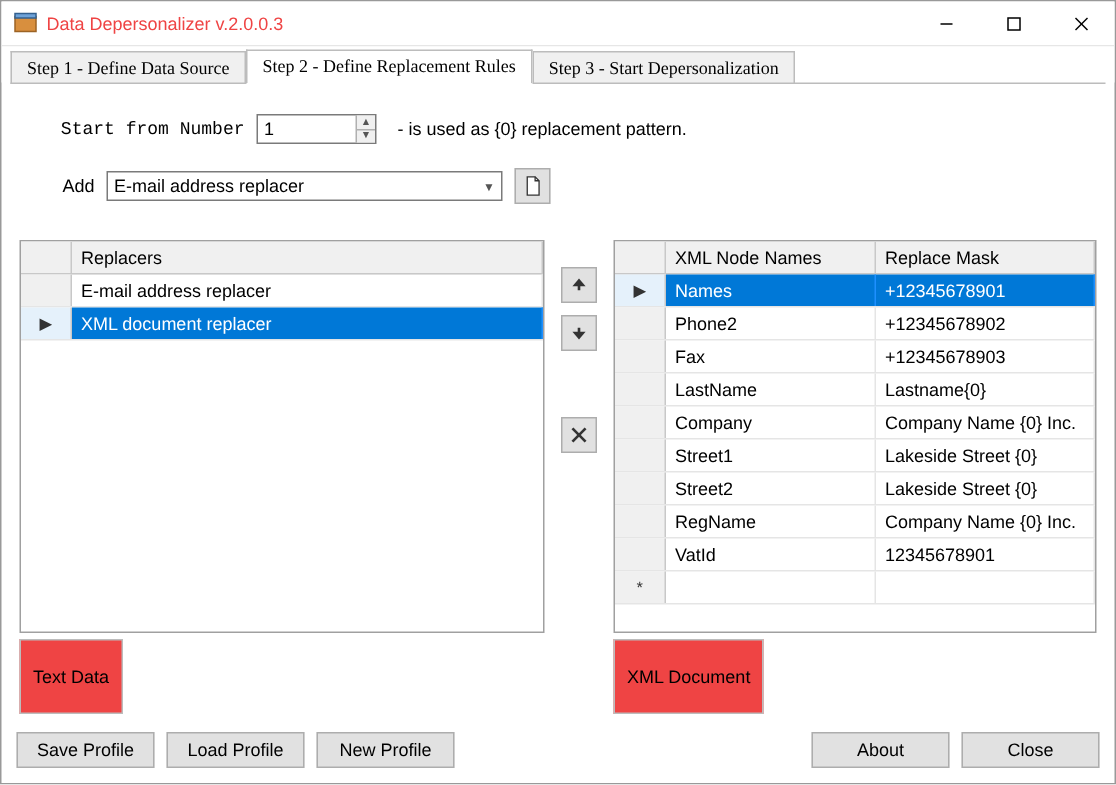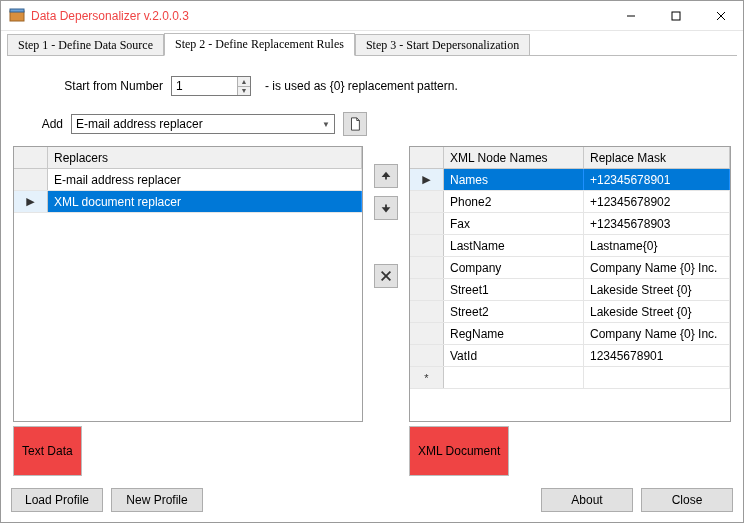--- a/index.html
+++ b/index.html
@@ -228,7 +228,7 @@
   <div class="tabpanel">
 
     <div class="row" style="gap:8px; margin:10px 0 0 0;">
-      <div class="lbl" style="width:150px;">Start from Number</div>
+      <div class="lbl" style="width:150px;font-family:Liberation Mono, monospace;">Start from Number</div>
       <div class="spinner">
         <input value="1" style="">
         <div class="spins">

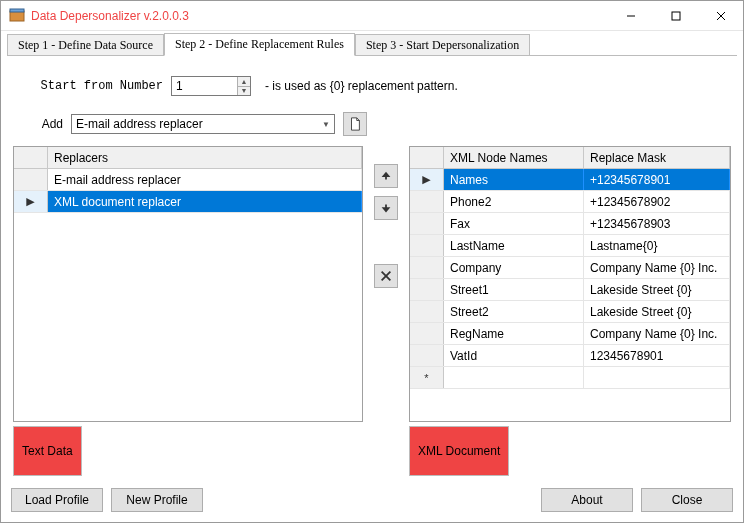--- a/index.html
+++ b/index.html
@@ -105,7 +105,7 @@
   .midrow {
     display:flex;
     gap:10px;
-    margin-top:4px;
+    margin-top:18px;
     flex:1;
     min-height:0;
   }

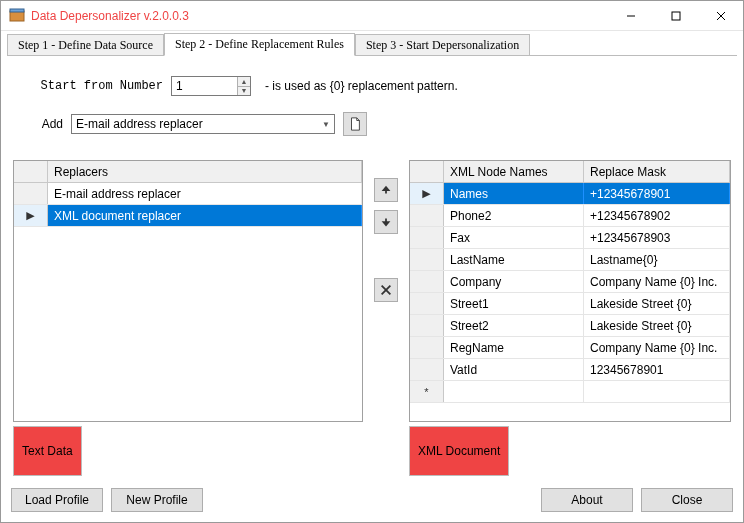--- a/index.html
+++ b/index.html
@@ -367,6 +367,7 @@
   </div>
 
   <div class="footer">
+    <div class="btn">Save Profile</div>
     <div class="btn">Load Profile</div>
     <div class="btn">New Profile</div>
     <div class="spacer"></div>

